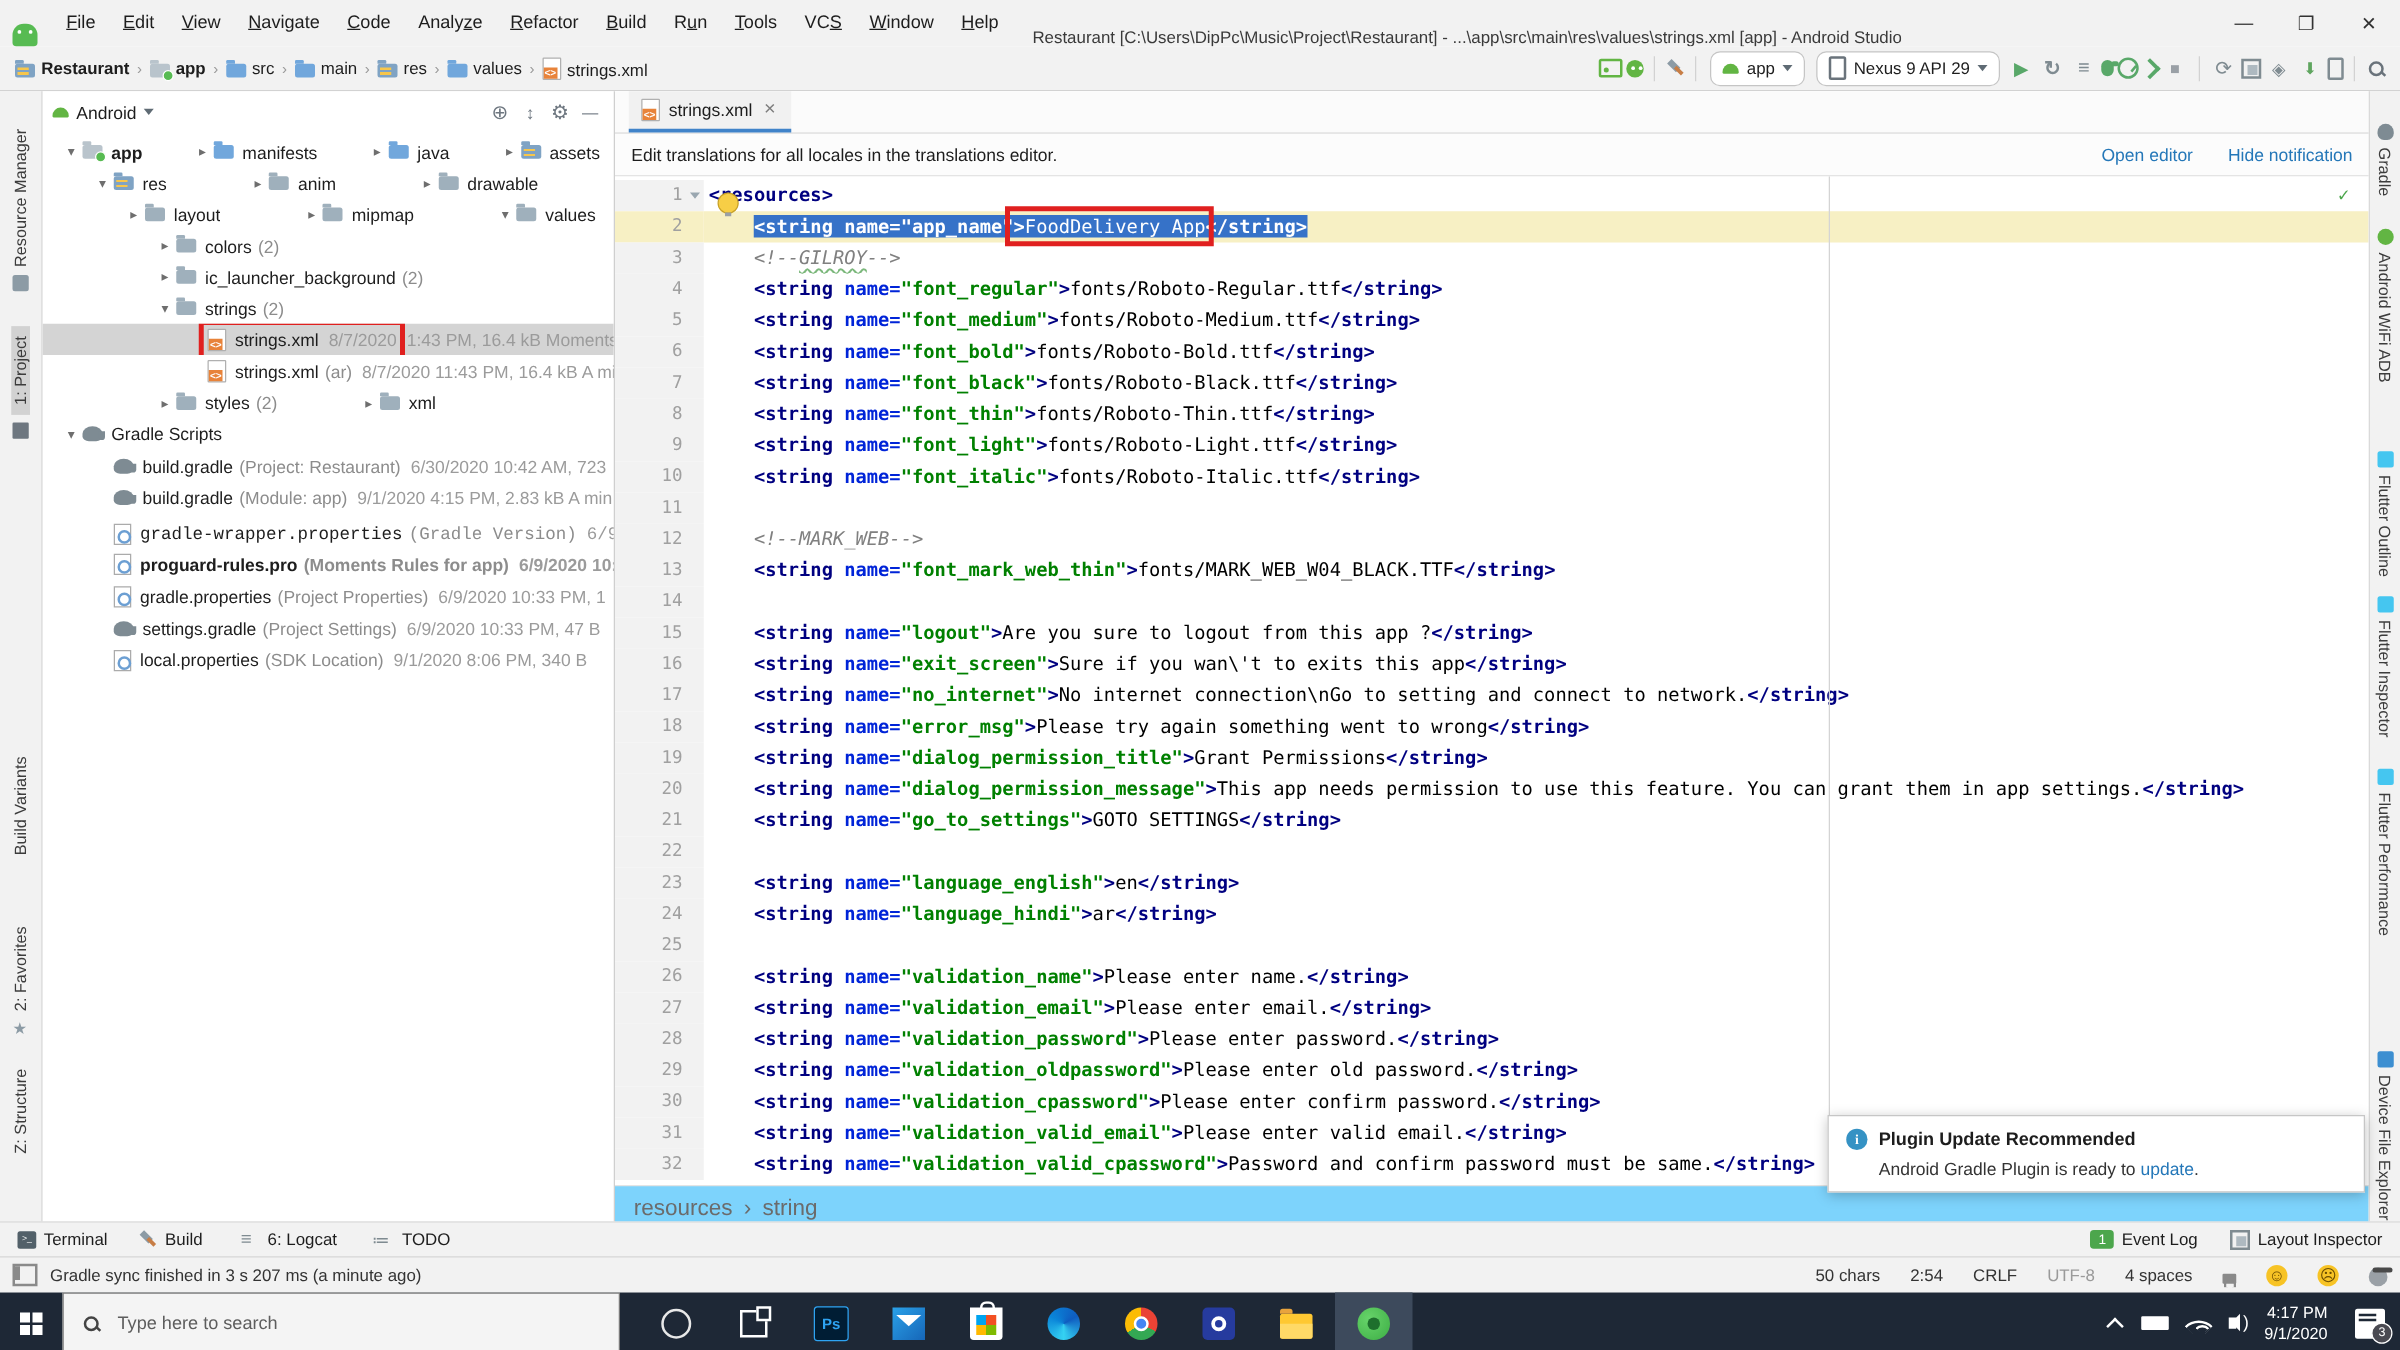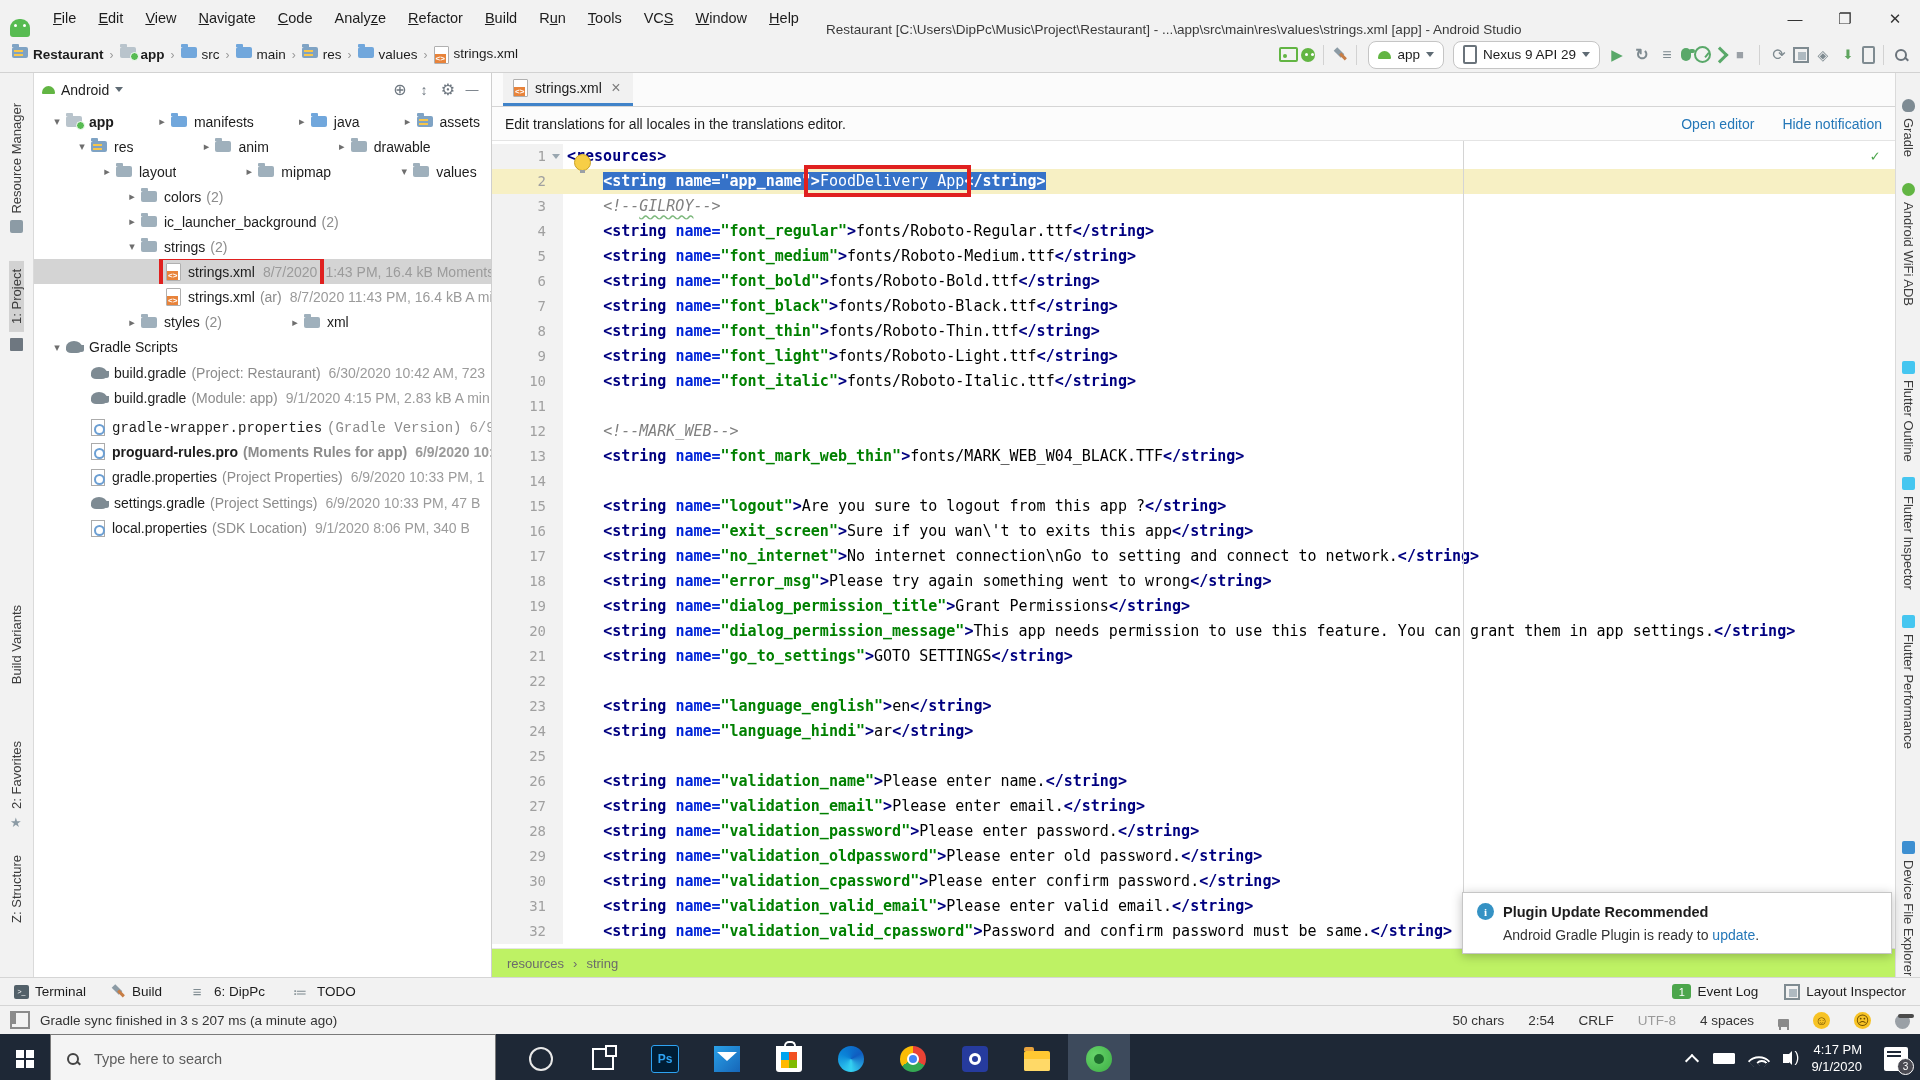--- a/index.html
+++ b/index.html
@@ -19,7 +19,7 @@
   
   .toolbar{height:35px;background:#F2F2F2;border-bottom:1px solid #D2D2D2;display:flex;align-items:center;padding:0 10px;}
   .crumbs{display:flex;align-items:center;font-size:13.5px;}
-  .crumb{display:flex;align-items:flex-start;gap:5px;padding:0 2px;}
+  .crumb{display:flex;align-items:flex-end;gap:5px;padding:0 2px;}
   .crumb.b .crumb-label{font-weight:bold;}
   .crumb-sep{color:#9a9a9a;margin:0 4px;font-size:12px;}
   .tb-right{margin-left:auto;display:flex;align-items:center;gap:3px;}

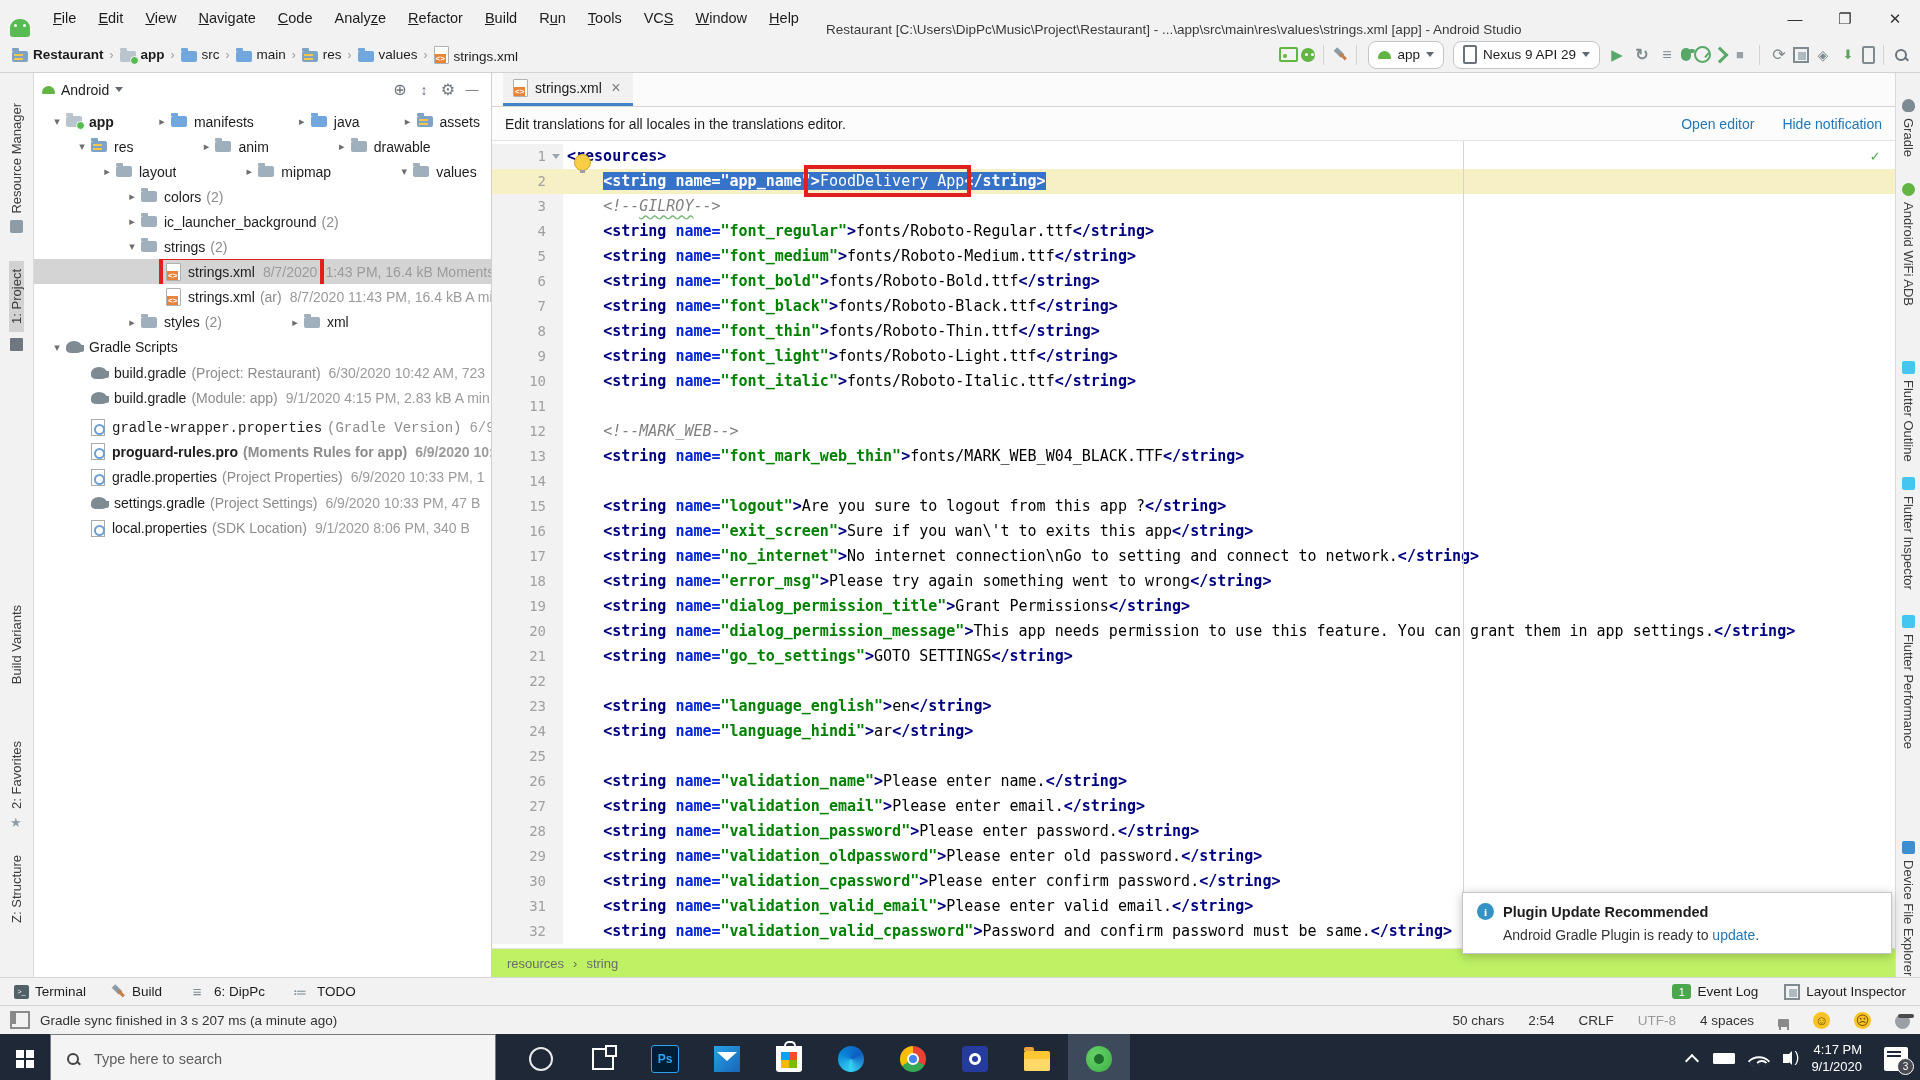--- a/index.html
+++ b/index.html
@@ -144,7 +144,7 @@
   .c{color:#808080;font-style:italic;}
   .wavy{text-decoration:underline wavy #7CB87C;text-underline-offset:3px;}
   .redbox-inline{outline:4px solid #E0201F;outline-offset:3px;}
-  .crumb-bar{height:28px;border-top:1px solid #E4E4E4;display:flex;align-items:center;gap:9px;padding:0 15px;color:#6b6b6b;font-size:13px;background:#bef264;flex:none;}
+  .crumb-bar{height:28px;border-top:1px solid #E4E4E4;display:flex;align-items:flex-end;gap:9px;padding:0 15px;color:#6b6b6b;font-size:18px;background:#7dd3fc;flex:none;}
   .insp-check{position:absolute;right:9px;top:4px;}
   .bulb-abs{position:absolute;left:82px;top:13px;}
   

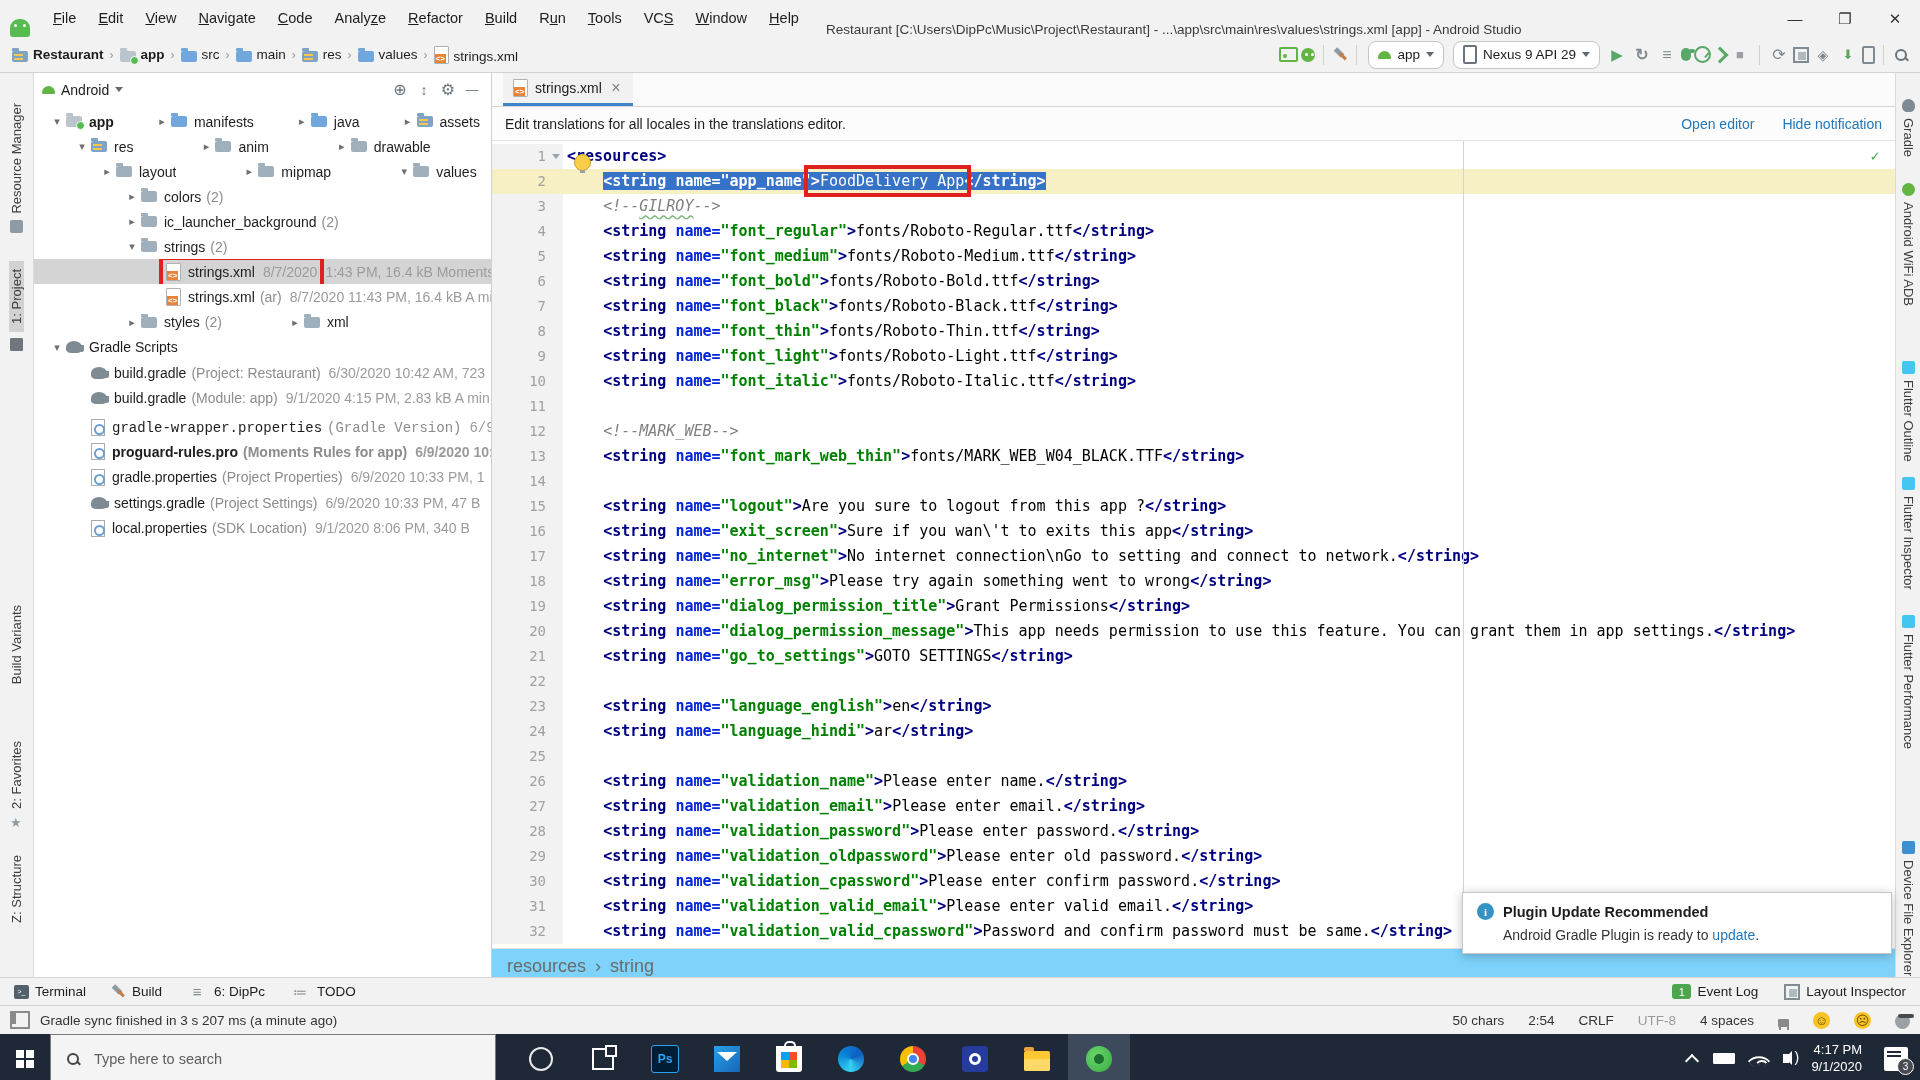--- a/index.html
+++ b/index.html
@@ -673,7 +673,7 @@
       </span>
       <span class="twb-item">
         <span class="ib ic-logcat-icon"></span>
-        <span>6: DipPc</span>
+        <span>6: Logcat</span>
       </span>
       <span class="twb-item">
         <span class="ib ic-todo-icon"></span>

